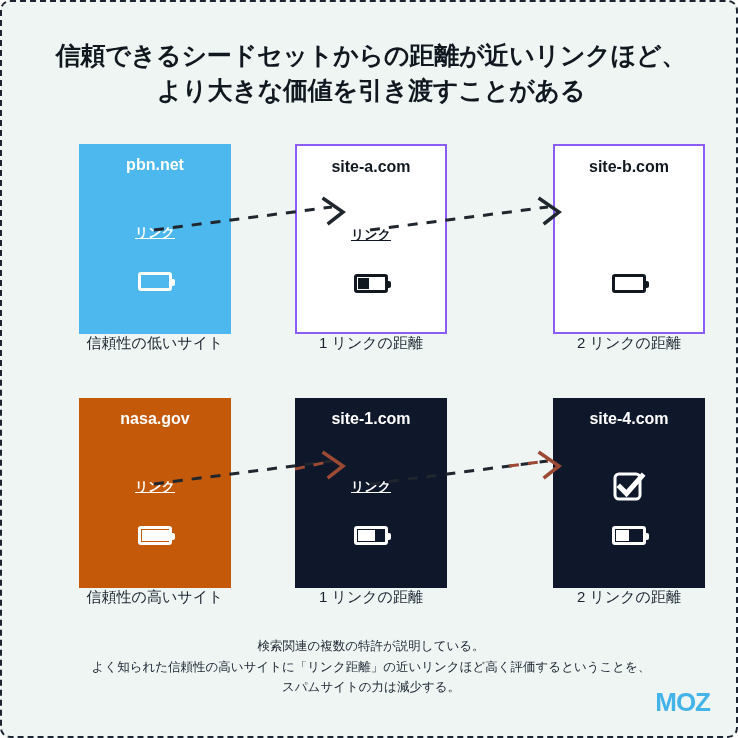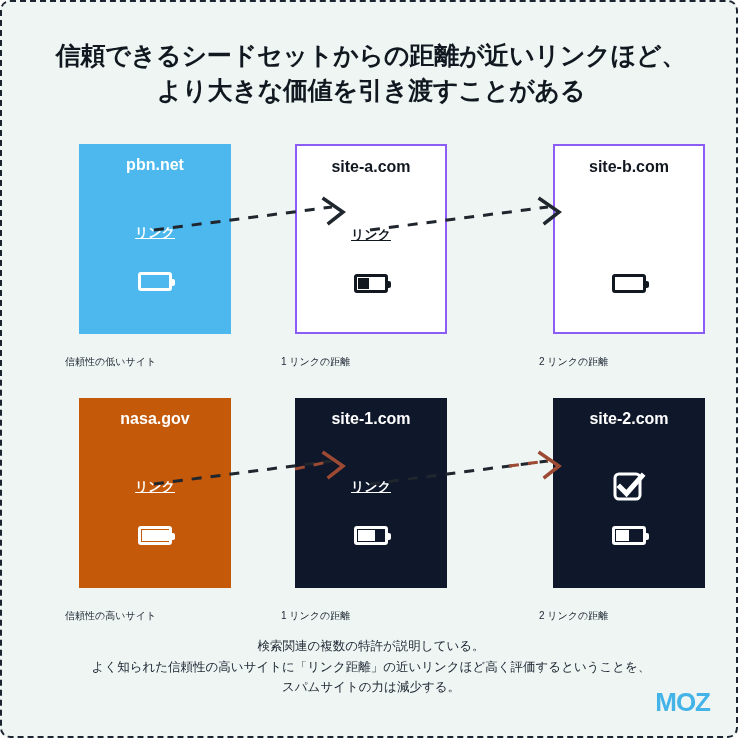--- a/index.html
+++ b/index.html
@@ -109,8 +109,9 @@
   .batt.white .nub{background:#ffffff;}
 
   .caption{
-    position:absolute;left:-14px;top:211px;width:180px;
-    font-size:10px;
+    position:absolute;left:-14px;top:190px;width:180px;
+    text-align:center;
+    font-size:15px;
     color:#1b2430;
   }
 

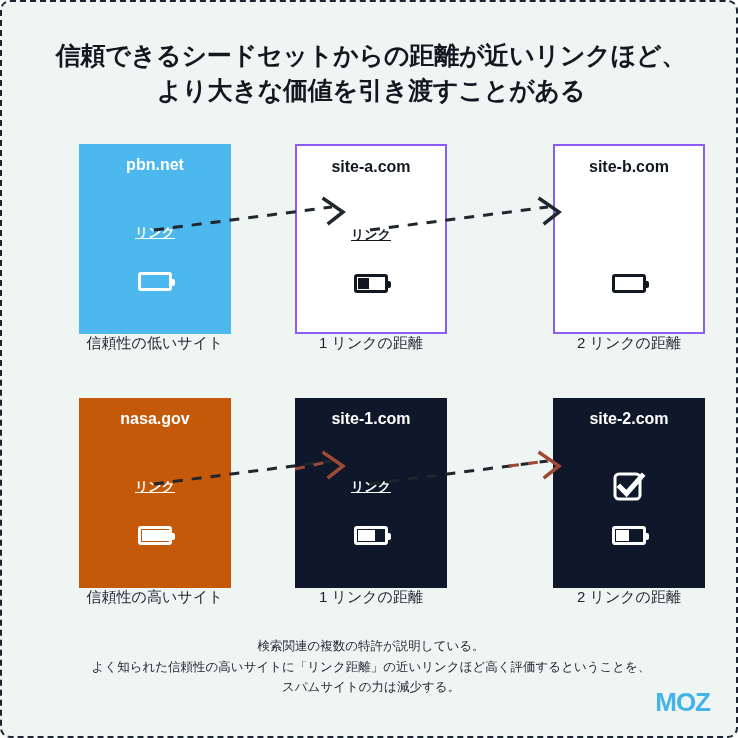--- a/index.html
+++ b/index.html
@@ -224,7 +224,7 @@
 
     <div class="cell c2">
       <div class="card darkblue">
-        <div class="card-title">site-2.com</div>
+        <div class="card-title">site-4.com</div>
         <div class="check-wrap">
           <svg width="34" height="34" viewBox="0 0 34 34">
             <rect x="3" y="4" width="25" height="25" rx="4" ry="4" fill="none" stroke="#ffffff" stroke-width="3"></rect>

